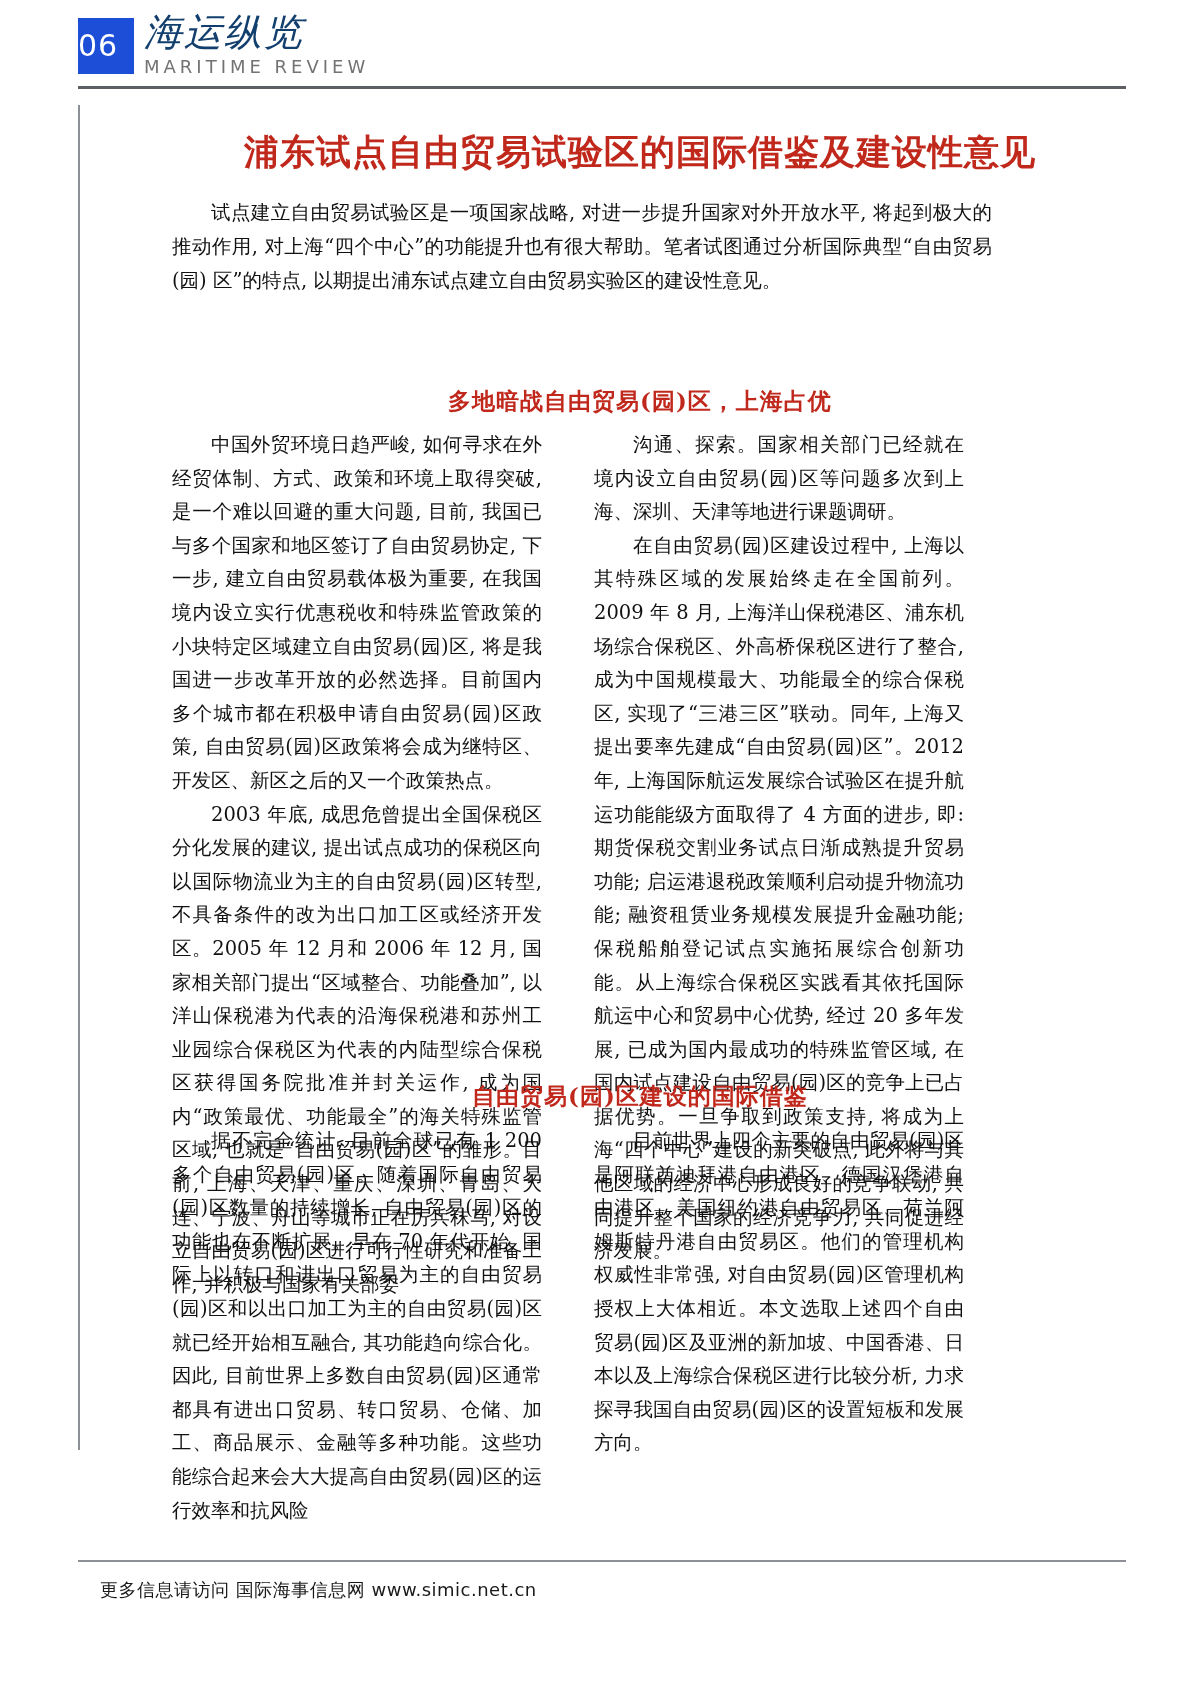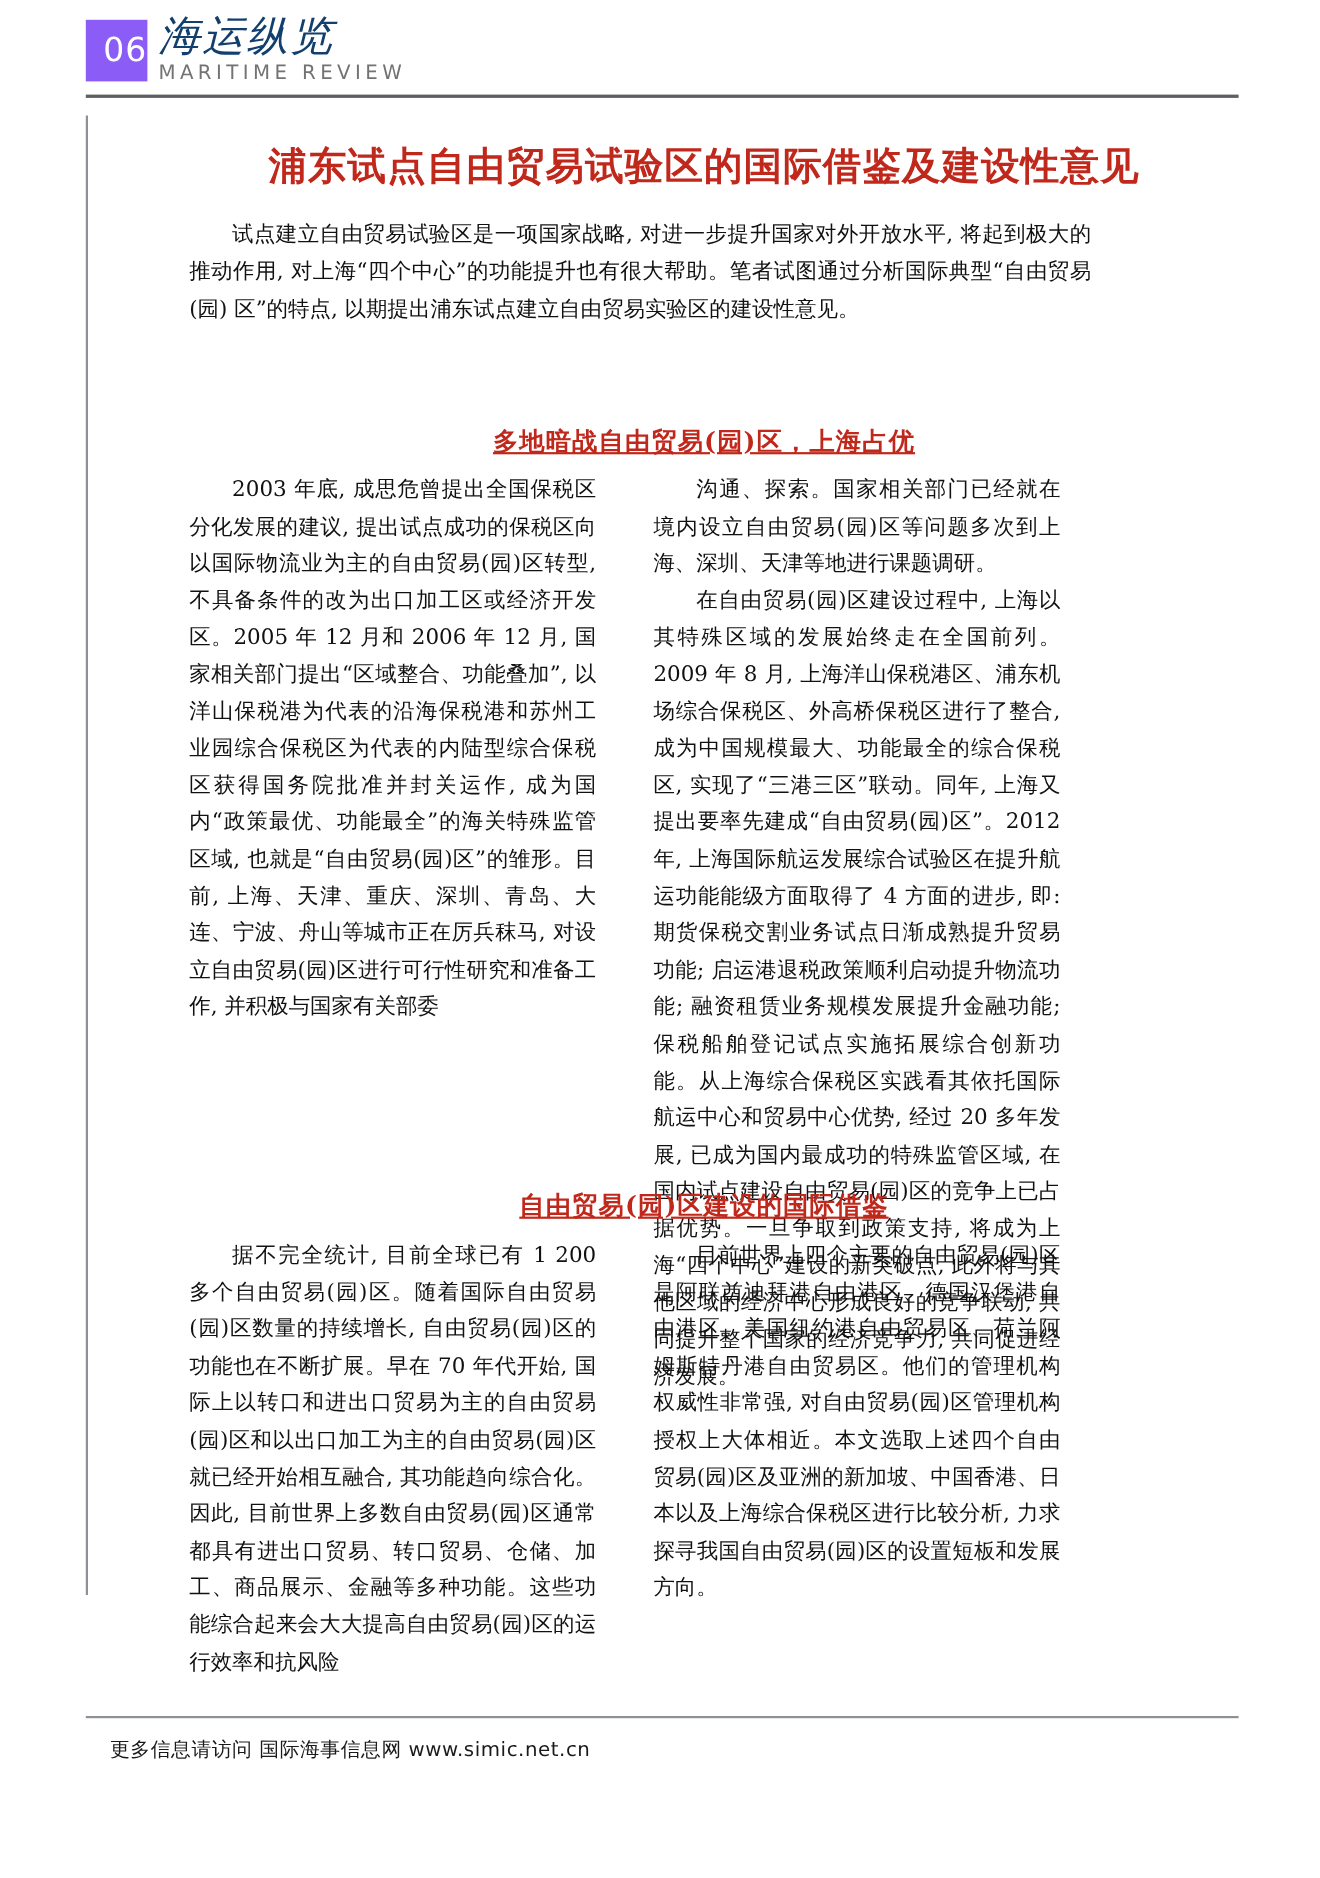--- a/index.html
+++ b/index.html
@@ -38,12 +38,12 @@
     top: 18px;
     width: 56px;
     height: 56px;
-    background: #8b5cf6;
+    background: #1d4ed8;
     color: #ffffff;
     font-family: "DejaVu Sans", "Liberation Sans", sans-serif;
     font-size: 30px;
     line-height: 56px;
-    text-align: right;
+    text-align: left;
     letter-spacing: 1px;
   }
   .masthead {

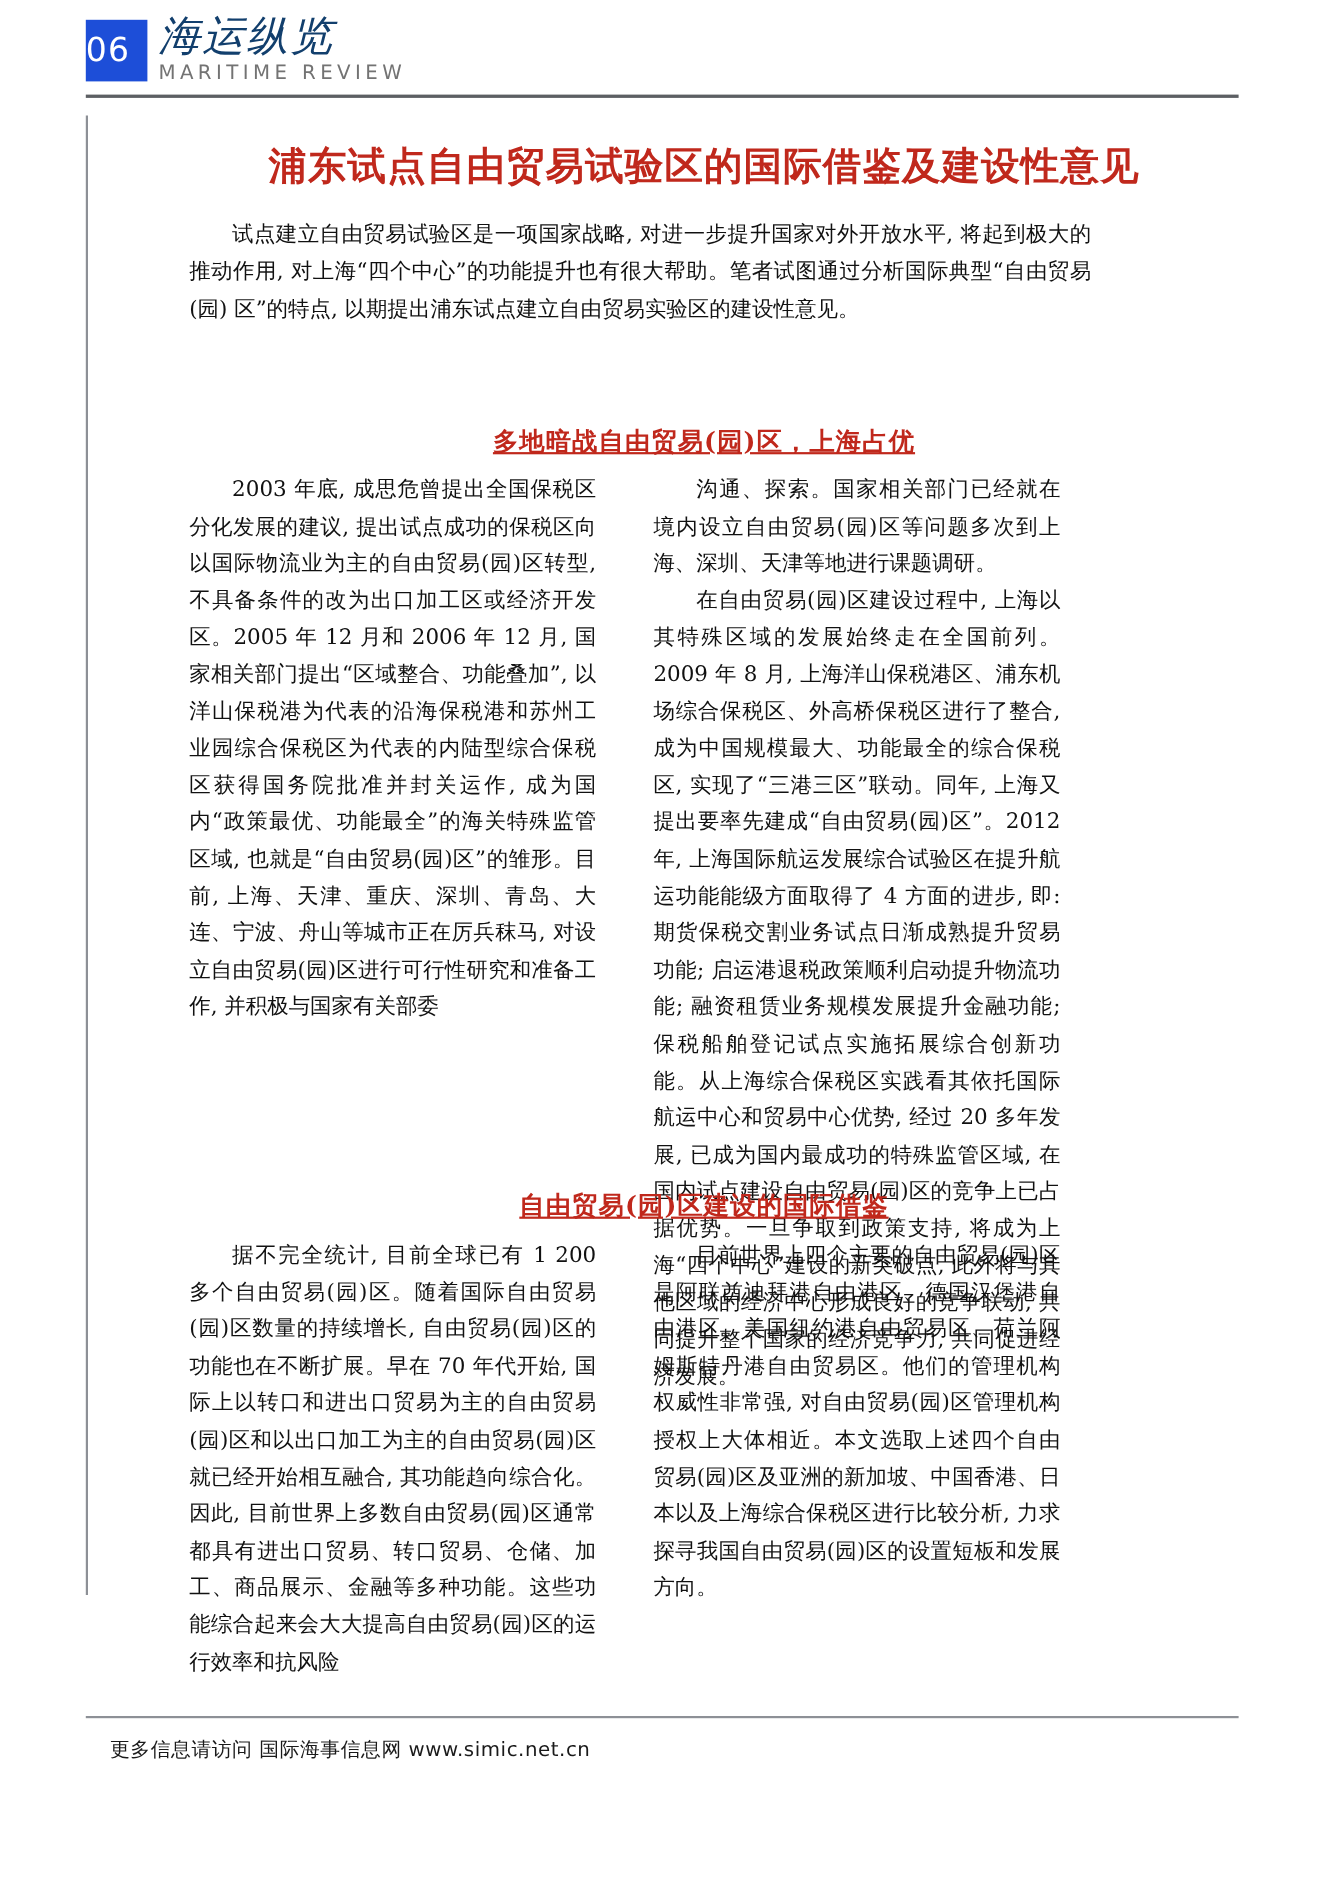--- a/index.html
+++ b/index.html
@@ -125,7 +125,6 @@
     font-weight: bold;
     color: #c0281c;
     letter-spacing: 1px;
-    text-decoration: underline;
   }
   #sec1 { top: 386px; }
   #sec2 { top: 1081px; }

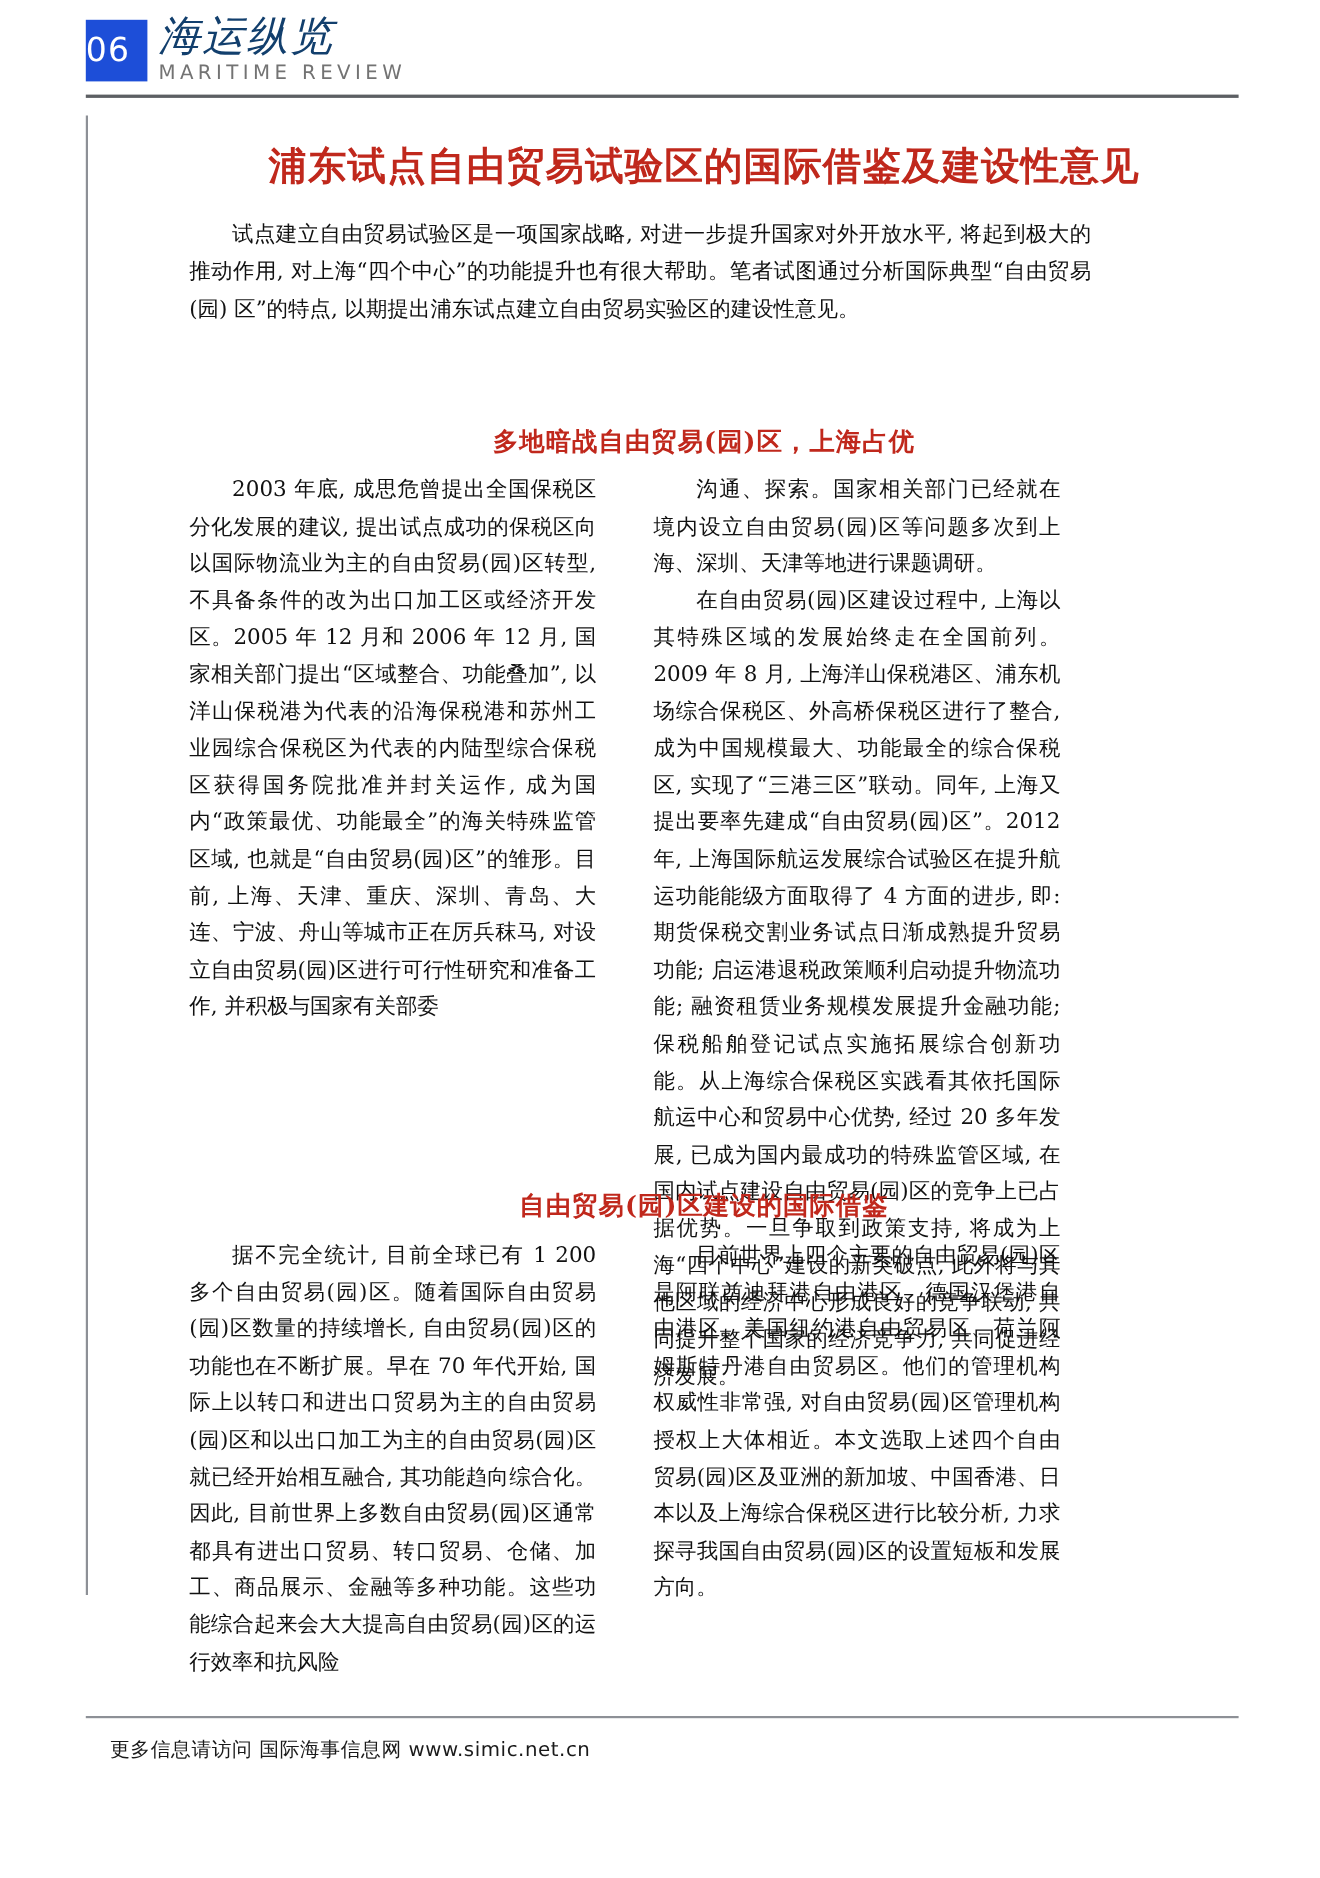--- a/index.html
+++ b/index.html
@@ -191,6 +191,7 @@
 <div class="section-head" id="sec1">多地暗战自由贸易(园)区，上海占优</div>
 
 <div class="col" id="b1-left">
+  <p>中国外贸环境日趋严峻, 如何寻求在外经贸体制、方式、政策和环境上取得突破, 是一个难以回避的重大问题, 目前, 我国已与多个国家和地区签订了自由贸易协定, 下一步, 建立自由贸易载体极为重要, 在我国境内设立实行优惠税收和特殊监管政策的小块特定区域建立自由贸易(园)区, 将是我国进一步改革开放的必然选择。目前国内多个城市都在积极申请自由贸易(园)区政策, 自由贸易(园)区政策将会成为继特区、开发区、新区之后的又一个政策热点。</p>
   <p>2003 年底, 成思危曾提出全国保税区分化发展的建议, 提出试点成功的保税区向以国际物流业为主的自由贸易(园)区转型, 不具备条件的改为出口加工区或经济开发区。2005 年 12 月和 2006 年 12 月, 国家相关部门提出“区域整合、功能叠加”, 以洋山保税港为代表的沿海保税港和苏州工业园综合保税区为代表的内陆型综合保税区获得国务院批准并封关运作, 成为国内“政策最优、功能最全”的海关特殊监管区域, 也就是“自由贸易(园)区”的雏形。目前, 上海、天津、重庆、深圳、青岛、大连、宁波、舟山等城市正在厉兵秣马, 对设立自由贸易(园)区进行可行性研究和准备工作, 并积极与国家有关部委</p>
 </div>
 

